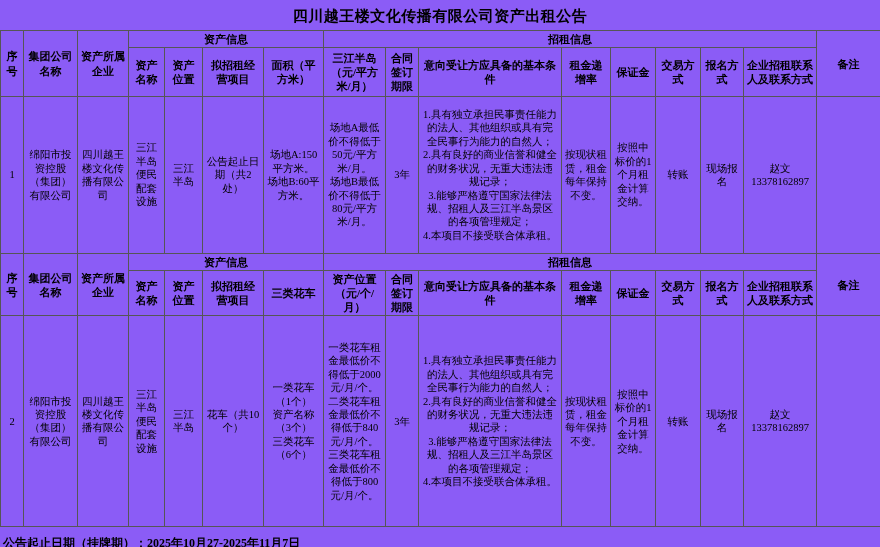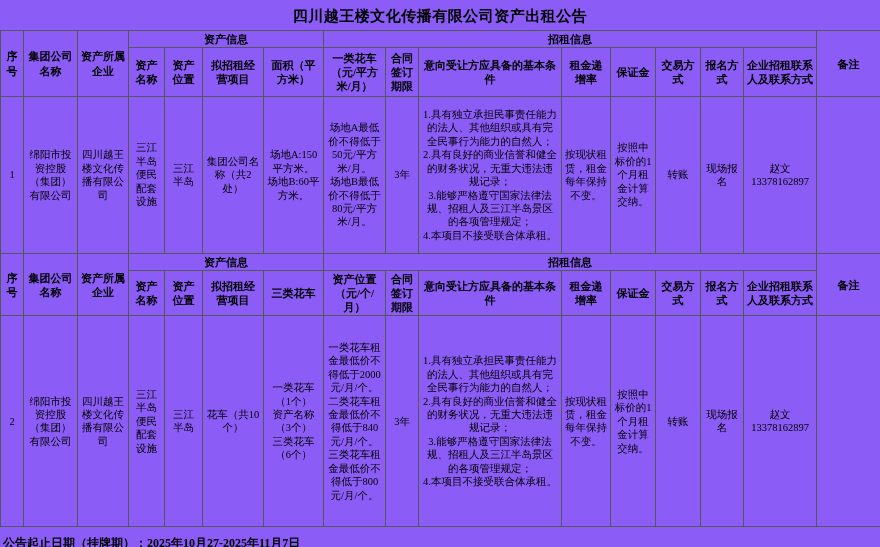--- a/index.html
+++ b/index.html
@@ -94,7 +94,7 @@
       <th>资产位置</th>
       <th>拟招租经营项目</th>
       <th>面积（平方米）</th>
-      <th>一类花车（元/平方米/月）</th>
+      <th>三江半岛（元/平方米/月）</th>
       <th>合同签订期限</th>
       <th>意向受让方应具备的基本条件</th>
       <th>租金递增率</th>

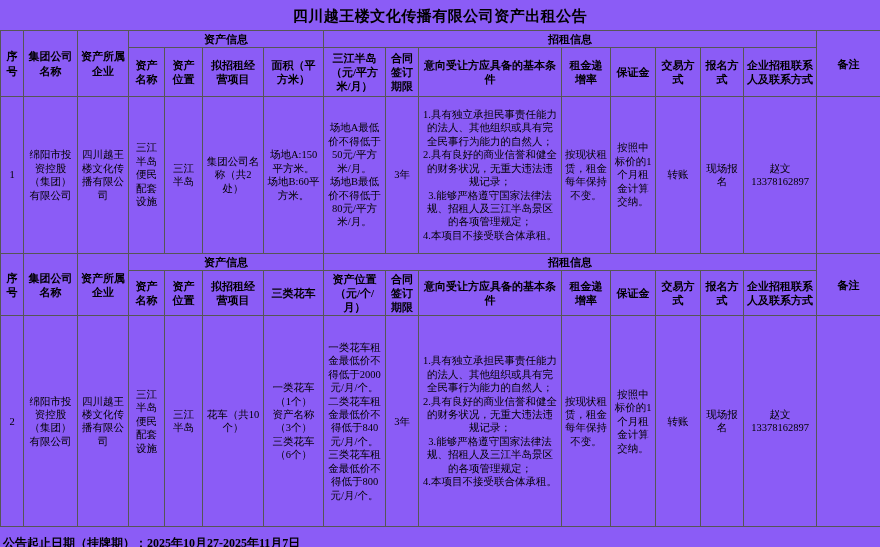--- a/index.html
+++ b/index.html
@@ -110,7 +110,7 @@
       <td>四川越王楼文化传播有限公司</td>
       <td>三江半岛便民配套设施</td>
       <td>三江半岛</td>
-      <td>集团公司名称（共2处）</td>
+      <td>公告起止日期（共2处）</td>
       <td class="ta-l">场地A:150平方米。
 场地B:60平方米。</td>
       <td class="ta-l">场地A最低价不得低于50元/平方米/月。

